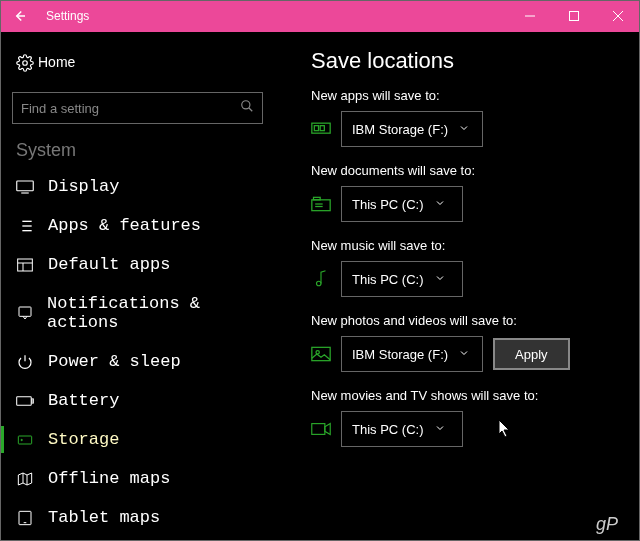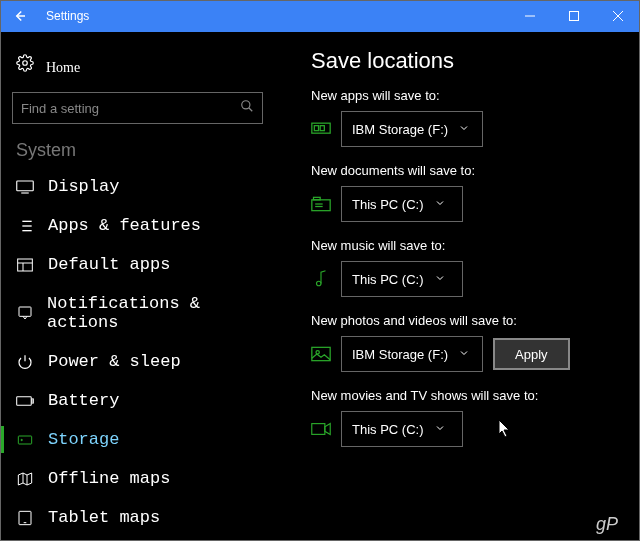--- a/index.html
+++ b/index.html
@@ -13,7 +13,7 @@
 }
 .frame { position:absolute; top:0; left:0; right:0; bottom:0; border:1px solid #666; pointer-events:none;}
 .titlebar {
-  height: 32px; background: #3b82f6;
+  height: 32px; background: #ec4899;
   display: flex; align-items: center; justify-content: space-between;
   padding-left: 6px;
 }

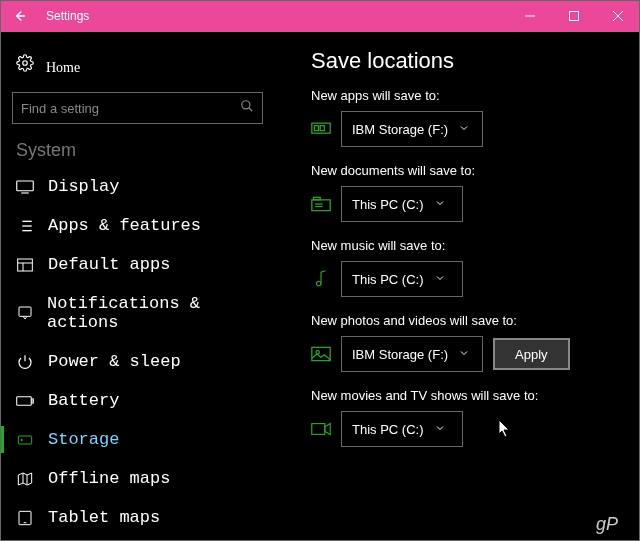--- a/index.html
+++ b/index.html
@@ -25,7 +25,7 @@
 .win-btn svg { stroke:#fff; }
 .body { display:flex; height:calc(100% - 32px); }
 .sidebar { width:273px; padding:16px 0 0 12px; }
-.home-row { display:flex; align-items:flex-end; gap:12px; padding:6px 4px 12px 4px; cursor:pointer;font-family:Liberation Serif, serif;}
+.home-row { display:flex; align-items:flex-start; gap:4px; padding:6px 4px 12px 4px; cursor:pointer;}
 .home-row .lbl { font-size:14px; }
 .search {
   margin: 4px 10px 14px 0; height:32px;

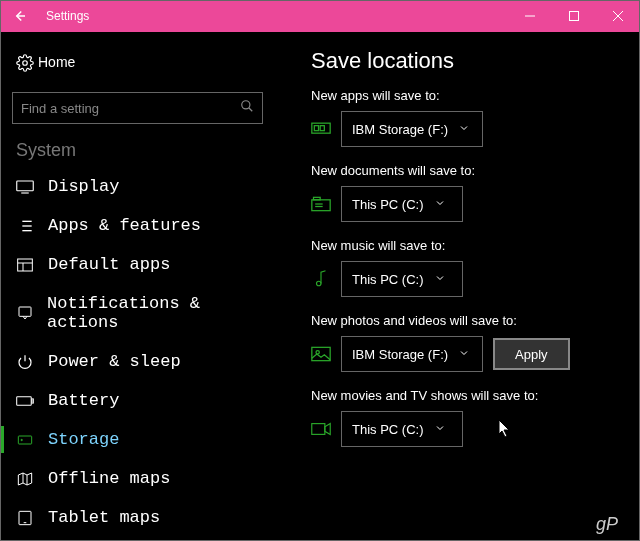--- a/index.html
+++ b/index.html
@@ -36,7 +36,7 @@
 .cat-label { color:#777; font-size:18px; padding:2px 4px 6px 4px;}
 .nav-item { display:flex; align-items:center; gap:14px; padding:10px 4px 10px 4px; font-size:17px; cursor:pointer; position:relative;font-family:Liberation Mono, monospace;}
 .nav-item .ic { width:18px; display:flex; justify-content:center;}
-.nav-item.active { color:#7dd3fc; }
+.nav-item.active { color:#fef9c3; }
 .nav-item.active::before{
   content:""; position:absolute; left:-12px; top:6px; bottom:6px; width:4px; background:#2aa82a;
 }

